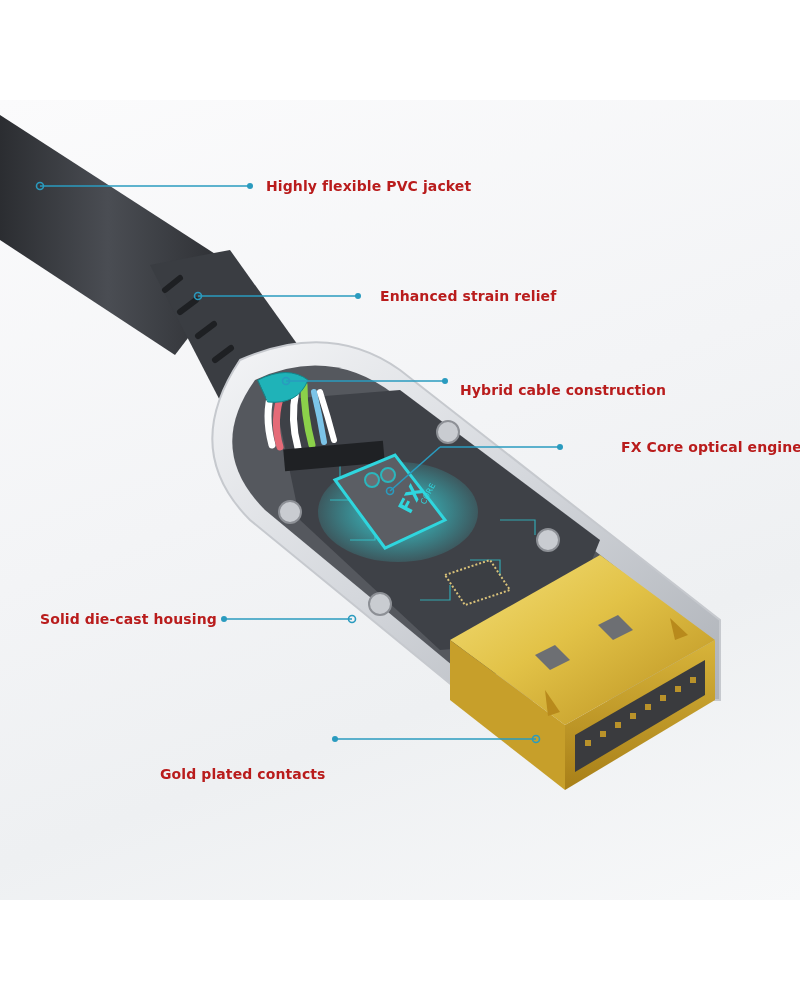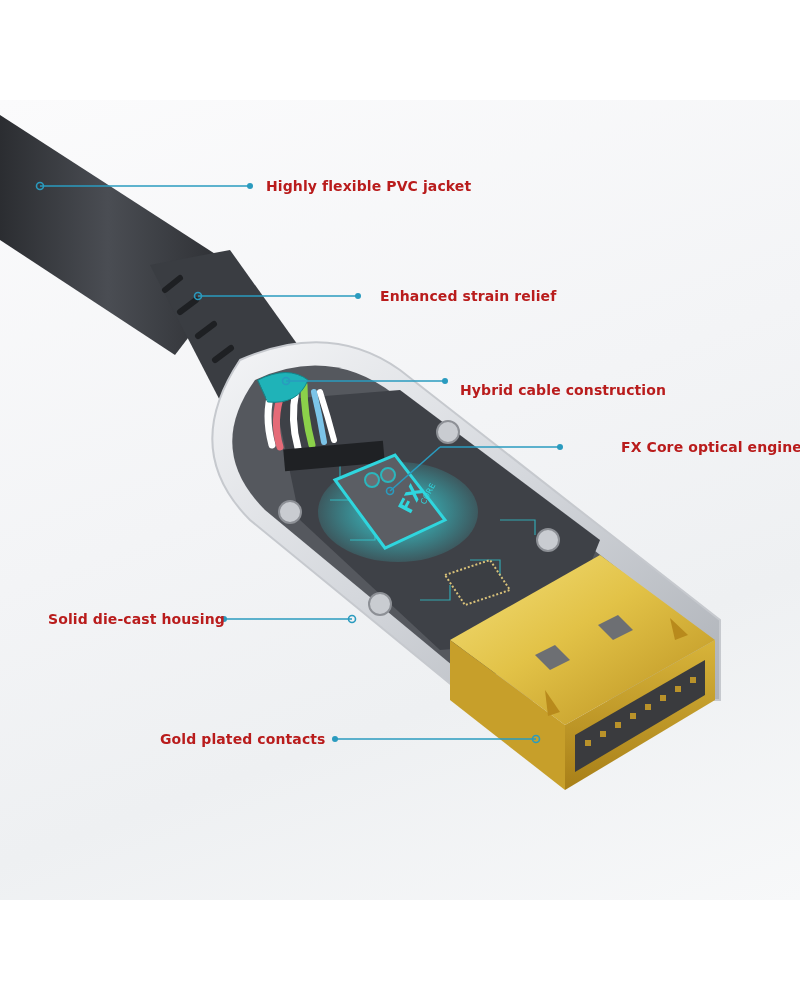--- a/index.html
+++ b/index.html
@@ -148,7 +148,7 @@
 <div class="label" style="left:380px;top:286px;">Enhanced strain relief</div>
 <div class="label" style="left:460px;top:380px;">Hybrid cable construction</div>
 <div class="label" style="left:576px;top:437px;margin-left:45px;">FX Core optical engine</div>
-<div class="label" style="left:48px;top:609px;">Solid die-cast housing</div>
+<div class="label" style="left:40px;top:609px;">Solid die-cast housing</div>
 <div class="label" style="left:160px;top:729px;">Gold plated contacts</div>
 
 </body></html>

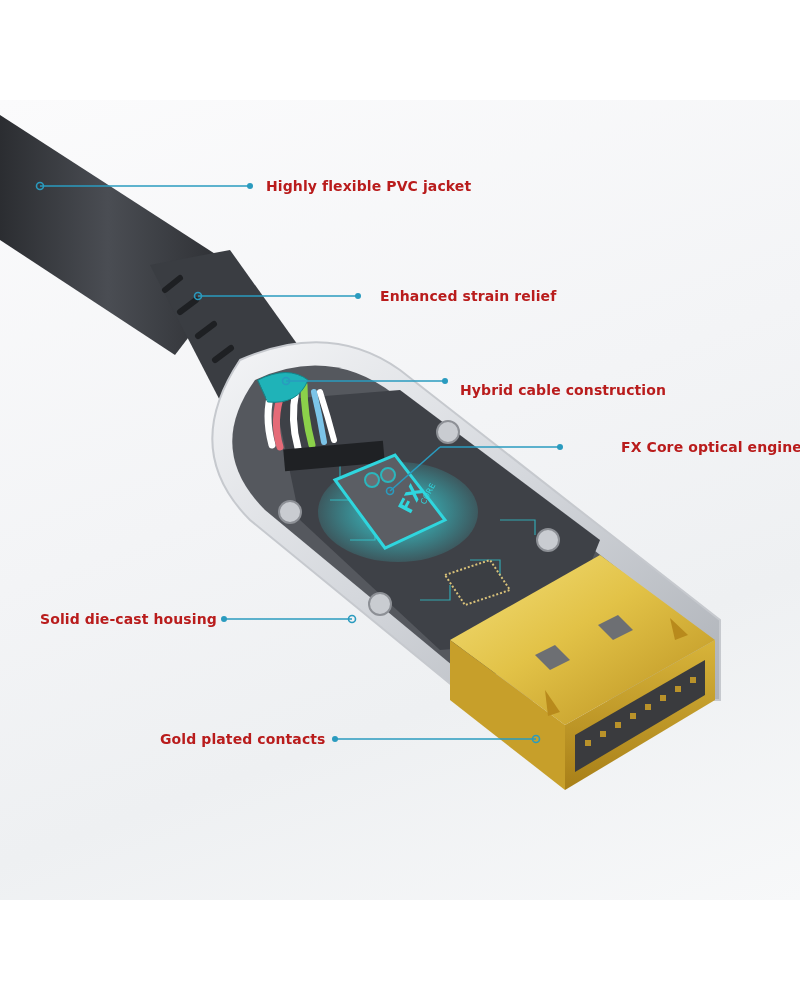--- a/index.html
+++ b/index.html
@@ -149,6 +149,6 @@
 <div class="label" style="left:460px;top:380px;">Hybrid cable construction</div>
 <div class="label" style="left:576px;top:437px;margin-left:45px;">FX Core optical engine</div>
 <div class="label" style="left:40px;top:609px;">Solid die-cast housing</div>
-<div class="label" style="left:160px;top:729px;">Gold plated contacts</div>
+<div class="label" style="left:160px;top:764px;">Gold plated contacts</div>
 
 </body></html>

